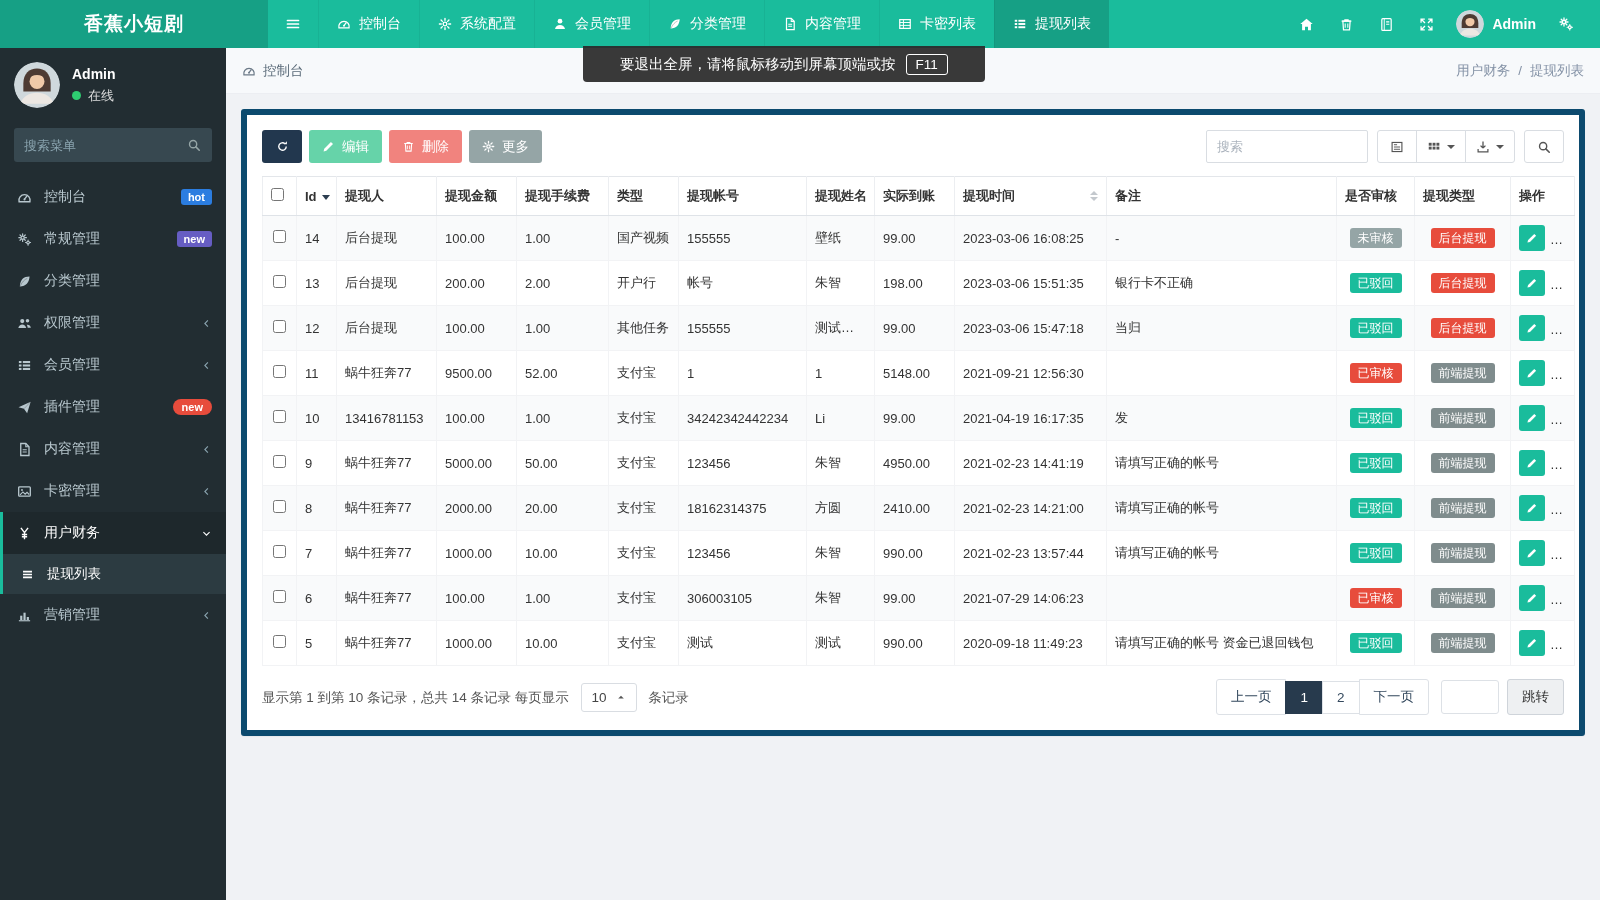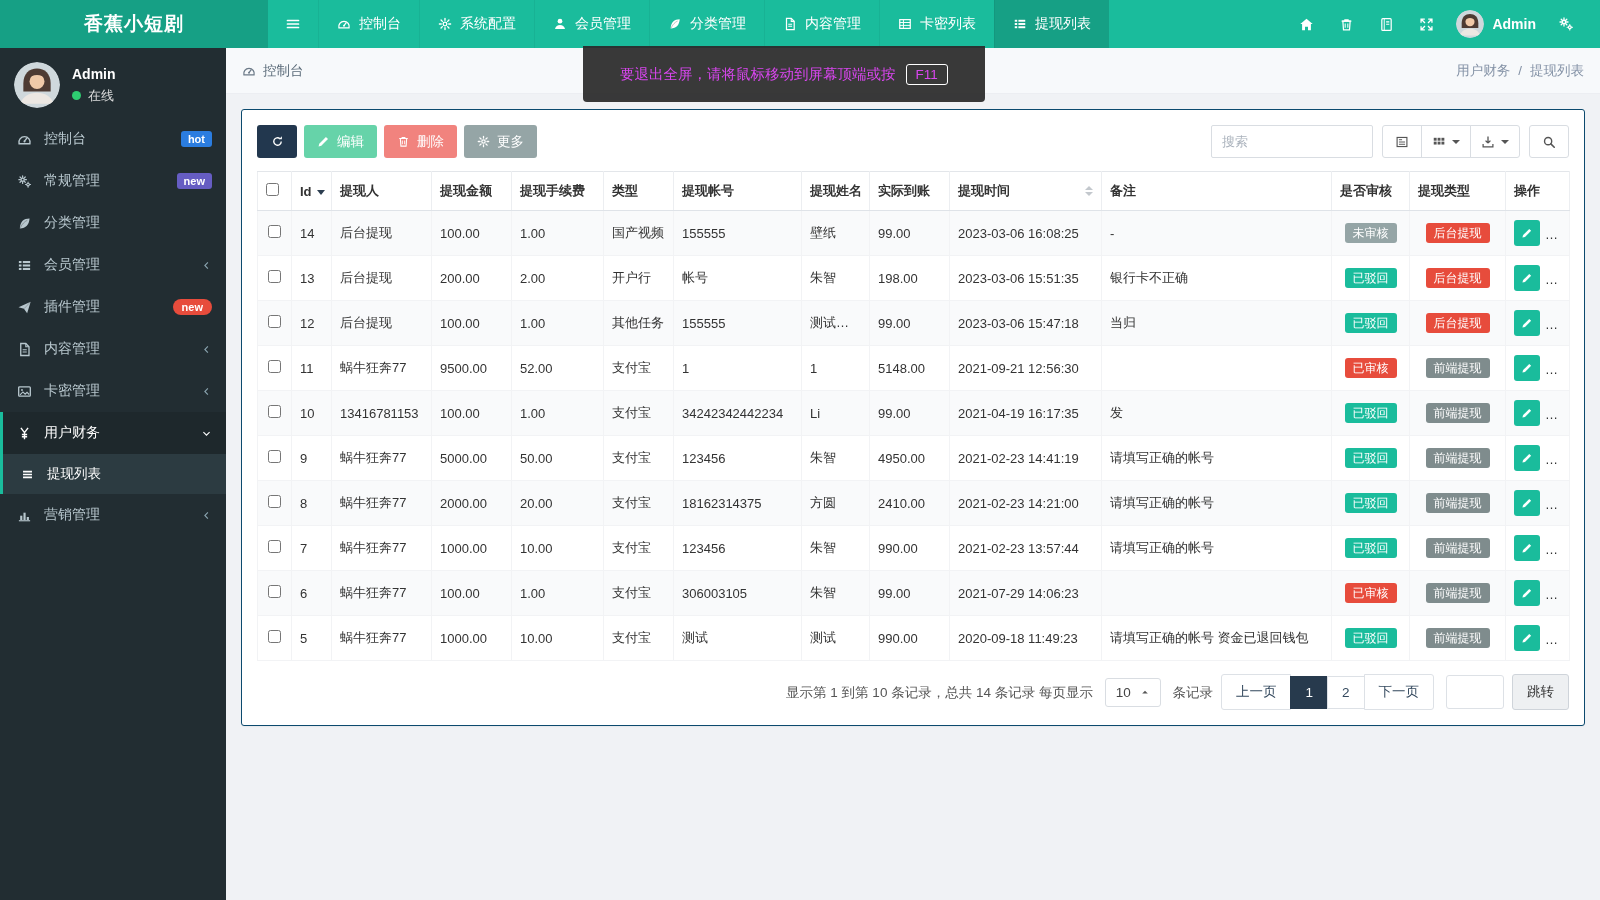--- a/index.html
+++ b/index.html
@@ -117,7 +117,7 @@
   .jump-btn{margin-left:8px;padding:8px 14px;border:1px solid #cfd4da;background:#eef0f2;border-radius:3px;color:#333;font-size:13.5px;cursor:pointer;font-family:inherit}
 
   
-  .fs-toast{position:absolute;left:583px;top:46px;width:402px;height:56px;background:rgba(42,42,42,0.93);color:#d946ef;display:flex;align-items:center;justify-content:center;font-size:14.5px;border-radius:0 0 4px 4px;z-index:50}
+  .fs-toast{position:absolute;left:583px;top:46px;width:402px;height:36px;background:rgba(42,42,42,0.93);color:#ffffff;display:flex;align-items:center;justify-content:center;font-size:14.5px;border-radius:0 0 4px 4px;z-index:50}
   .fs-key{border:1px solid #fff;border-radius:3px;padding:2px 9px;margin-left:10px;font-size:13.5px}
 </style>
 </head>

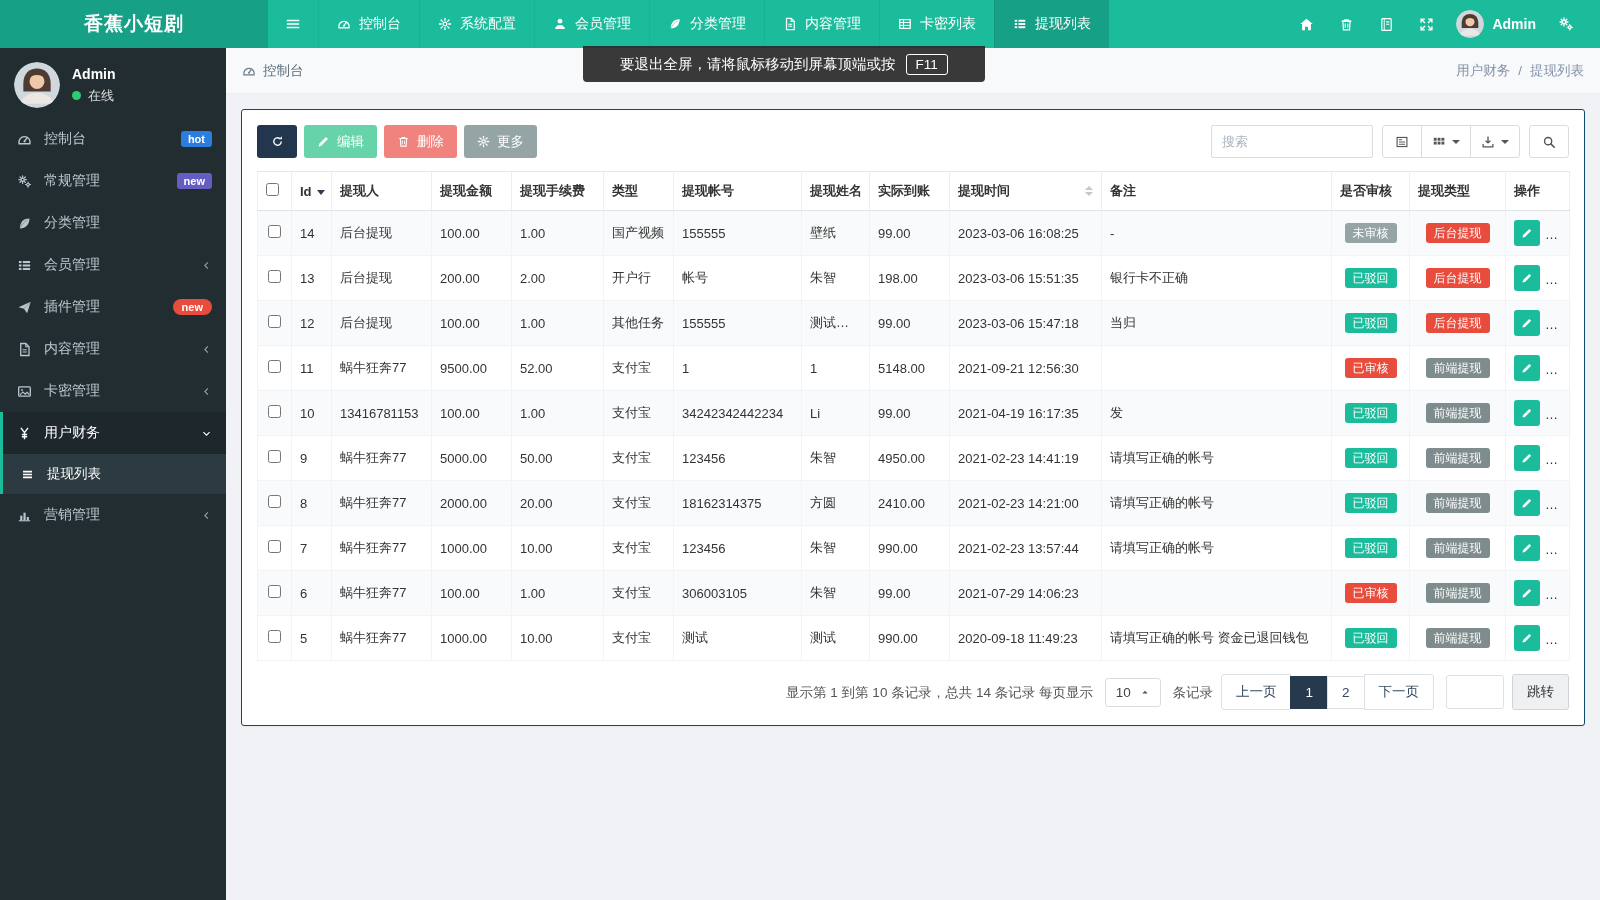--- a/index.html
+++ b/index.html
@@ -274,6 +274,17 @@
           <span>在线</span>
         </div>
       </div>
+    </div>
+    <div class="side-search">
+      <input placeholder="搜索菜单" style="">
+      <button class="side-search-btn">
+        <span data-icon="search">
+            <svg viewBox="0 0 16 16" aria-hidden="true">
+              <circle cx="7" cy="7" r="4.1" fill="none" stroke="currentColor" stroke-width="1.6"></circle>
+              <path d="M10.1 10.1L14 14" stroke="currentColor" stroke-width="1.8" stroke-linecap="round"></path>
+            </svg>
+          </span>
+      </button>
     </div>
     <ul class="smenu">
         <li class="smi">

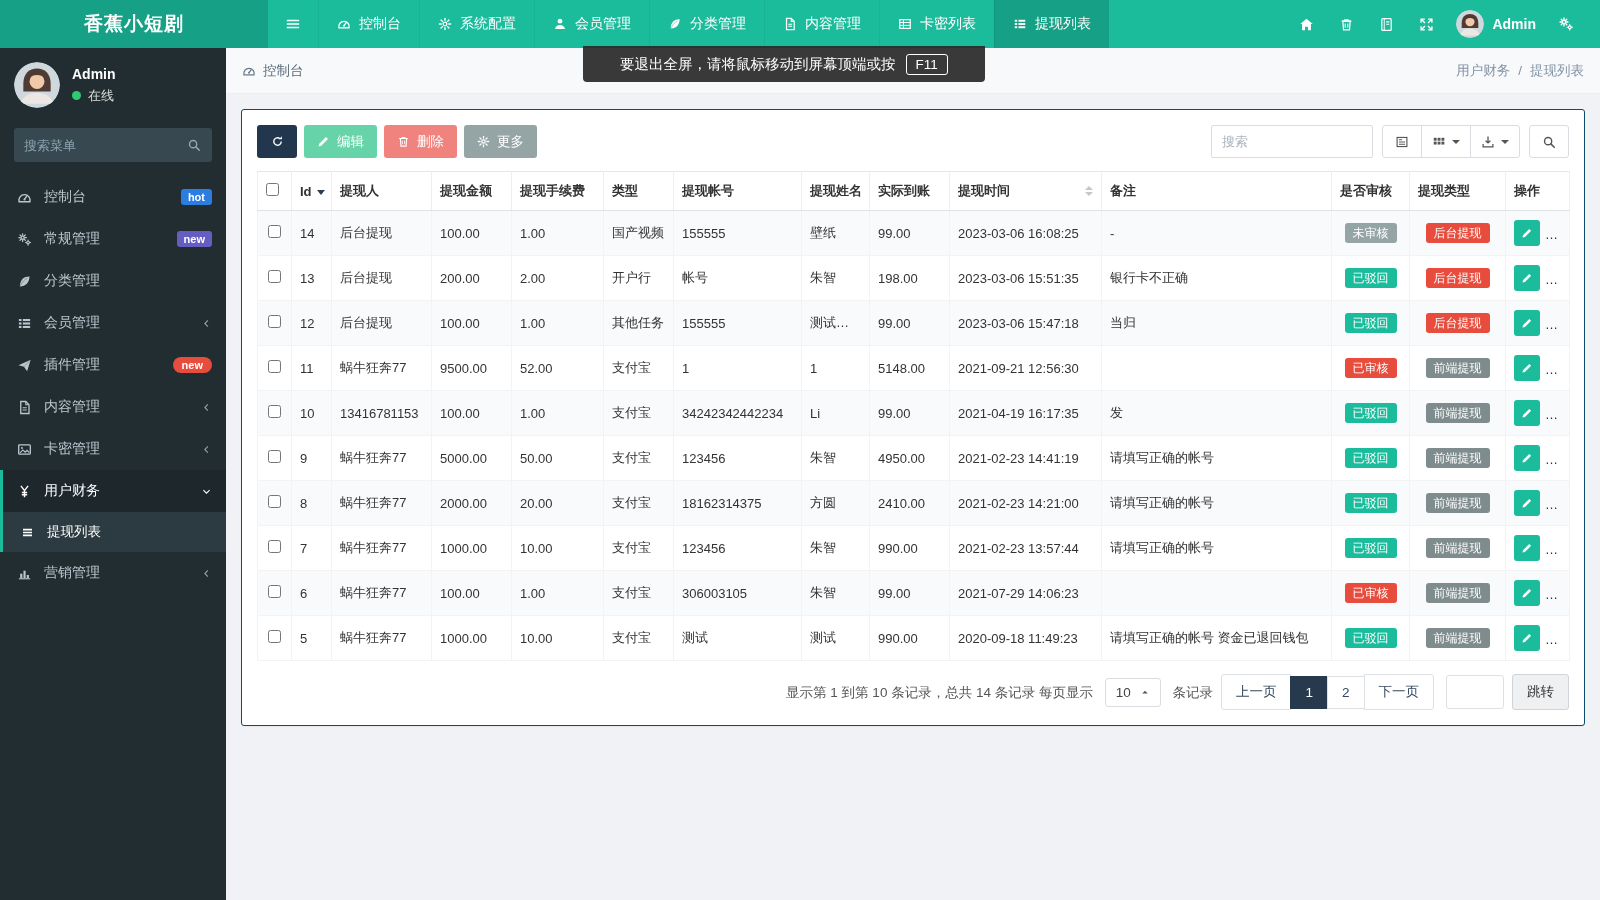--- a/index.html
+++ b/index.html
@@ -63,7 +63,7 @@
   .bc-right{font-size:13.5px;color:#8492a6;display:flex;align-items:center;gap:8px}
 
   
-  .card{margin:15px;background:#fff;border:1px solid #0c4a6e;border-radius:3px;padding:15px;box-shadow:0 1px 1px rgba(0,0,0,0.04)}
+  .card{margin:15px;background:#fff;border:6px solid #0c4a6e;border-radius:3px;padding:15px;box-shadow:0 1px 1px rgba(0,0,0,0.04)}
 
   
   .toolbar{display:flex;align-items:center;margin-bottom:13px}

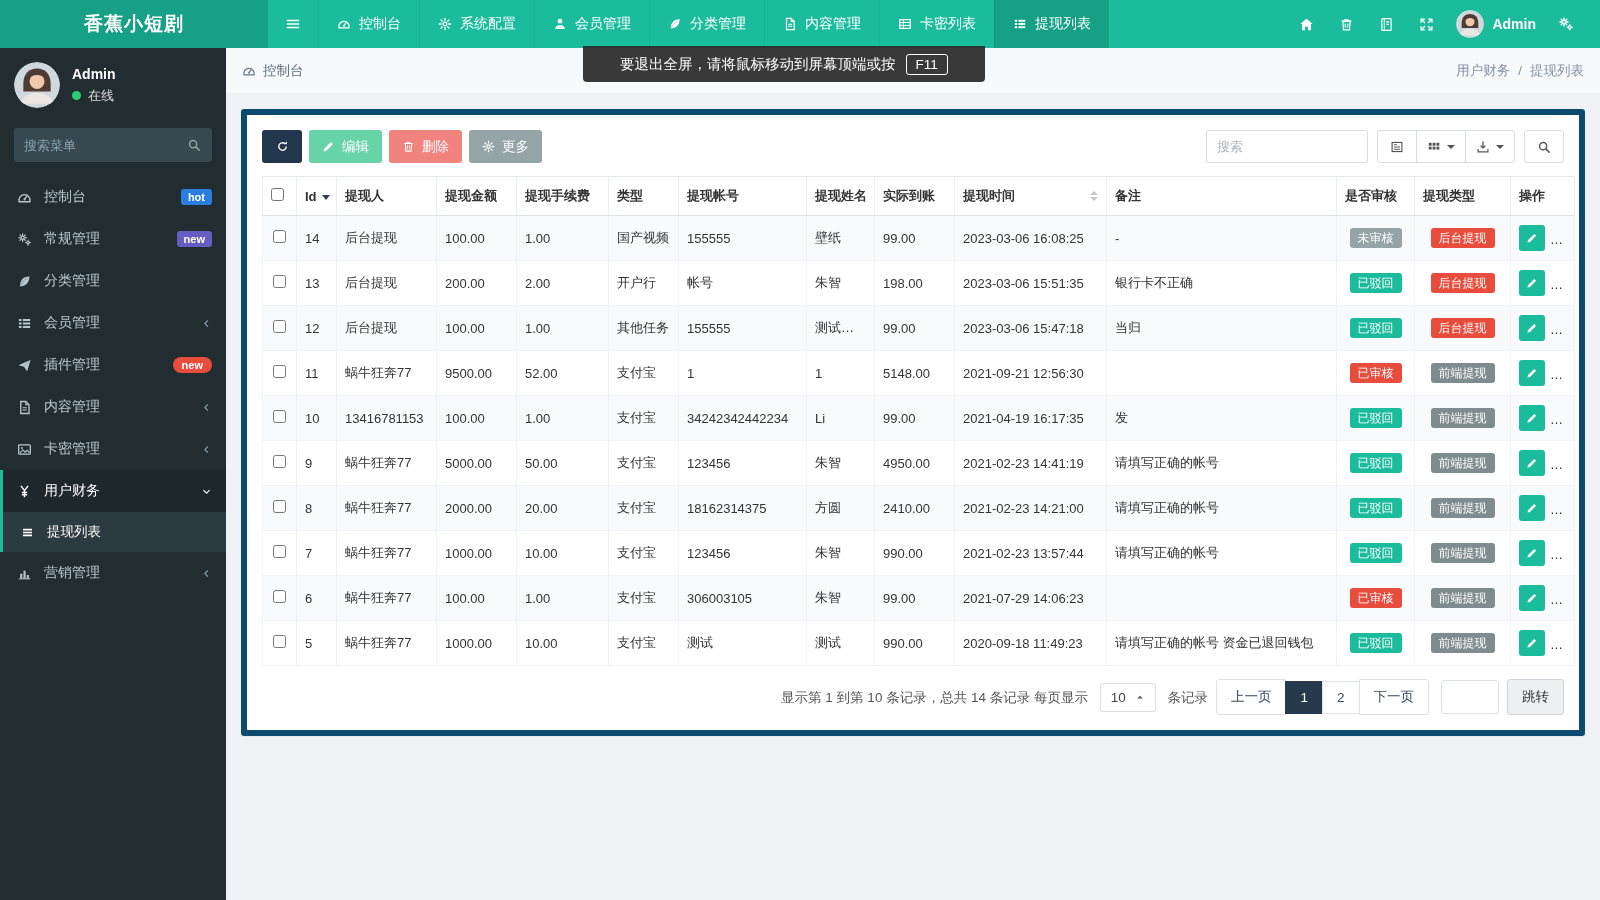--- a/index.html
+++ b/index.html
@@ -323,6 +323,24 @@
               </svg>
             </span>
             <span class="sl">分类管理</span>
+          </div>
+        </li>
+        <li class="smi">
+          <div class="smi-row">
+            <span class="si" data-icon="users">
+              <svg viewBox="0 0 16 16" aria-hidden="true">
+                <circle cx="5.6" cy="5.4" r="2.2" fill="currentColor"></circle>
+                <circle cx="11.2" cy="5" r="1.9" fill="currentColor"></circle>
+                <path d="M1.4 12.8c.5-2.4 2.1-3.7 4.2-3.7s3.7 1.3 4.2 3.7z" fill="currentColor"></path>
+                <path d="M10.4 9.3c2.3-.4 4 .9 4.4 3.1h-3.4c-.2-1.3-.5-2.3-1-3.1z" fill="currentColor"></path>
+              </svg>
+            </span>
+            <span class="sl">权限管理</span>
+            <span class="sarrow" data-icon="chevron-left">
+              <svg viewBox="0 0 16 16" aria-hidden="true">
+                <path d="M10 3.5L5.6 8l4.4 4.5" fill="none" stroke="currentColor" stroke-width="1.6"></path>
+              </svg>
+            </span>
           </div>
         </li>
         <li class="smi">

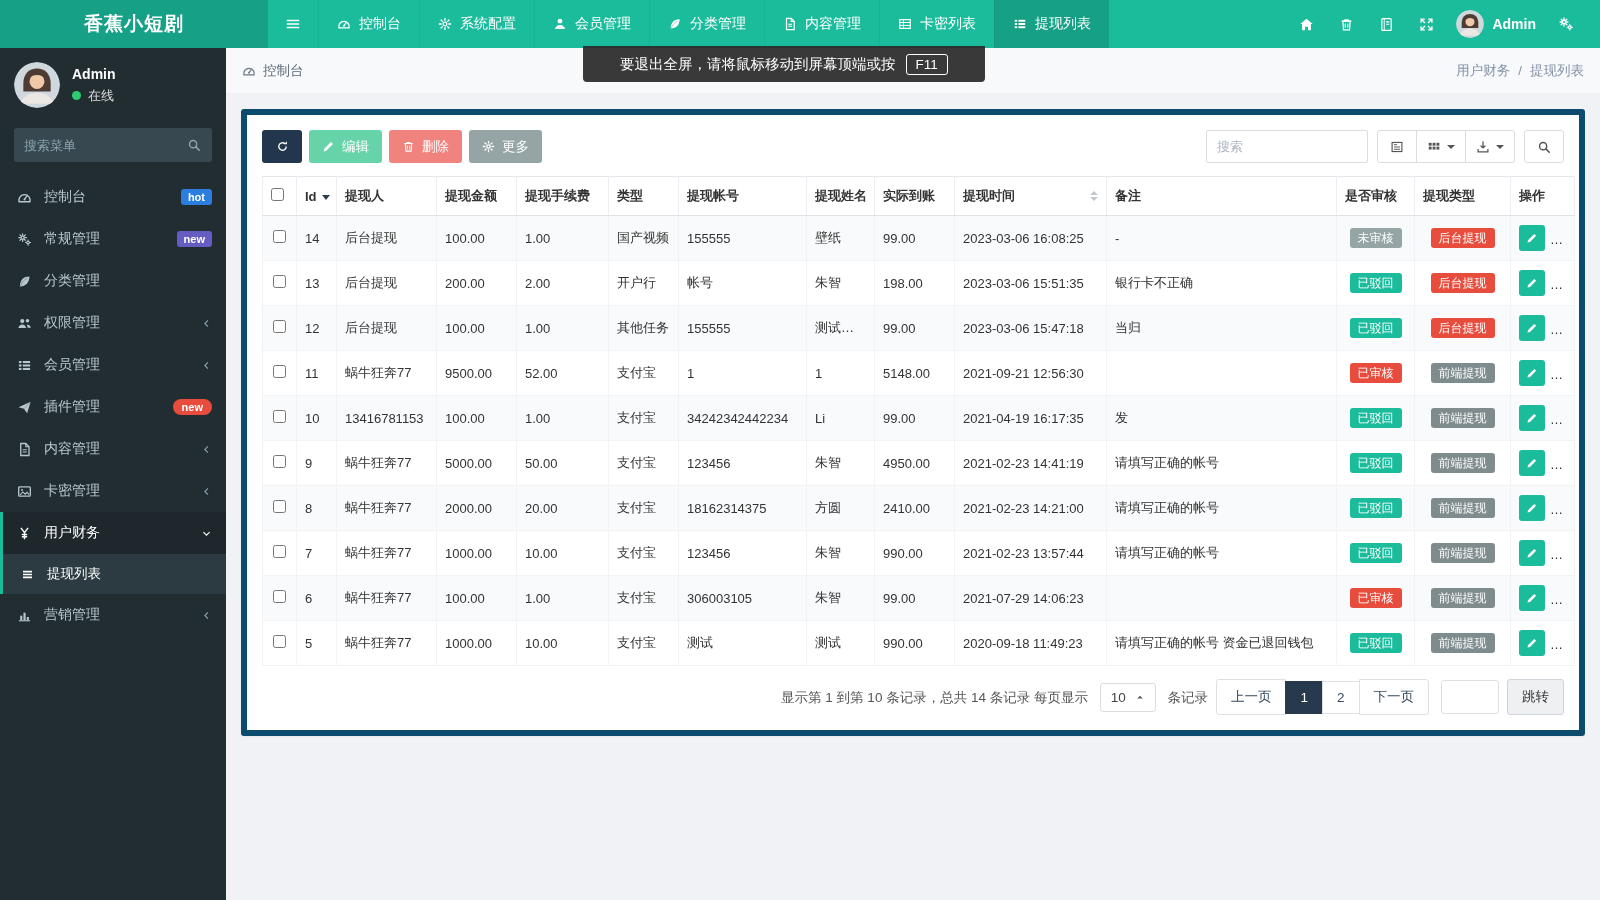--- a/index.html
+++ b/index.html
@@ -104,7 +104,7 @@
   .op-del{background:#e74c3c}
 
   
-  .card-footer{display:flex;align-items:center;justify-content:flex-end;margin-top:13px;font-size:13.5px;color:#555}
+  .card-footer{display:flex;align-items:center;justify-content:space-between;margin-top:13px;font-size:13.5px;color:#555}
   .page-size{display:inline-flex;align-items:center;gap:9px;border:1px solid #d9dde2;border-radius:3px;padding:6px 10px;margin:0 8px;background:#fff;color:#444;cursor:pointer}
   .ps-caret{font-size:10px;color:#555}
   .pager{display:flex;align-items:center}

